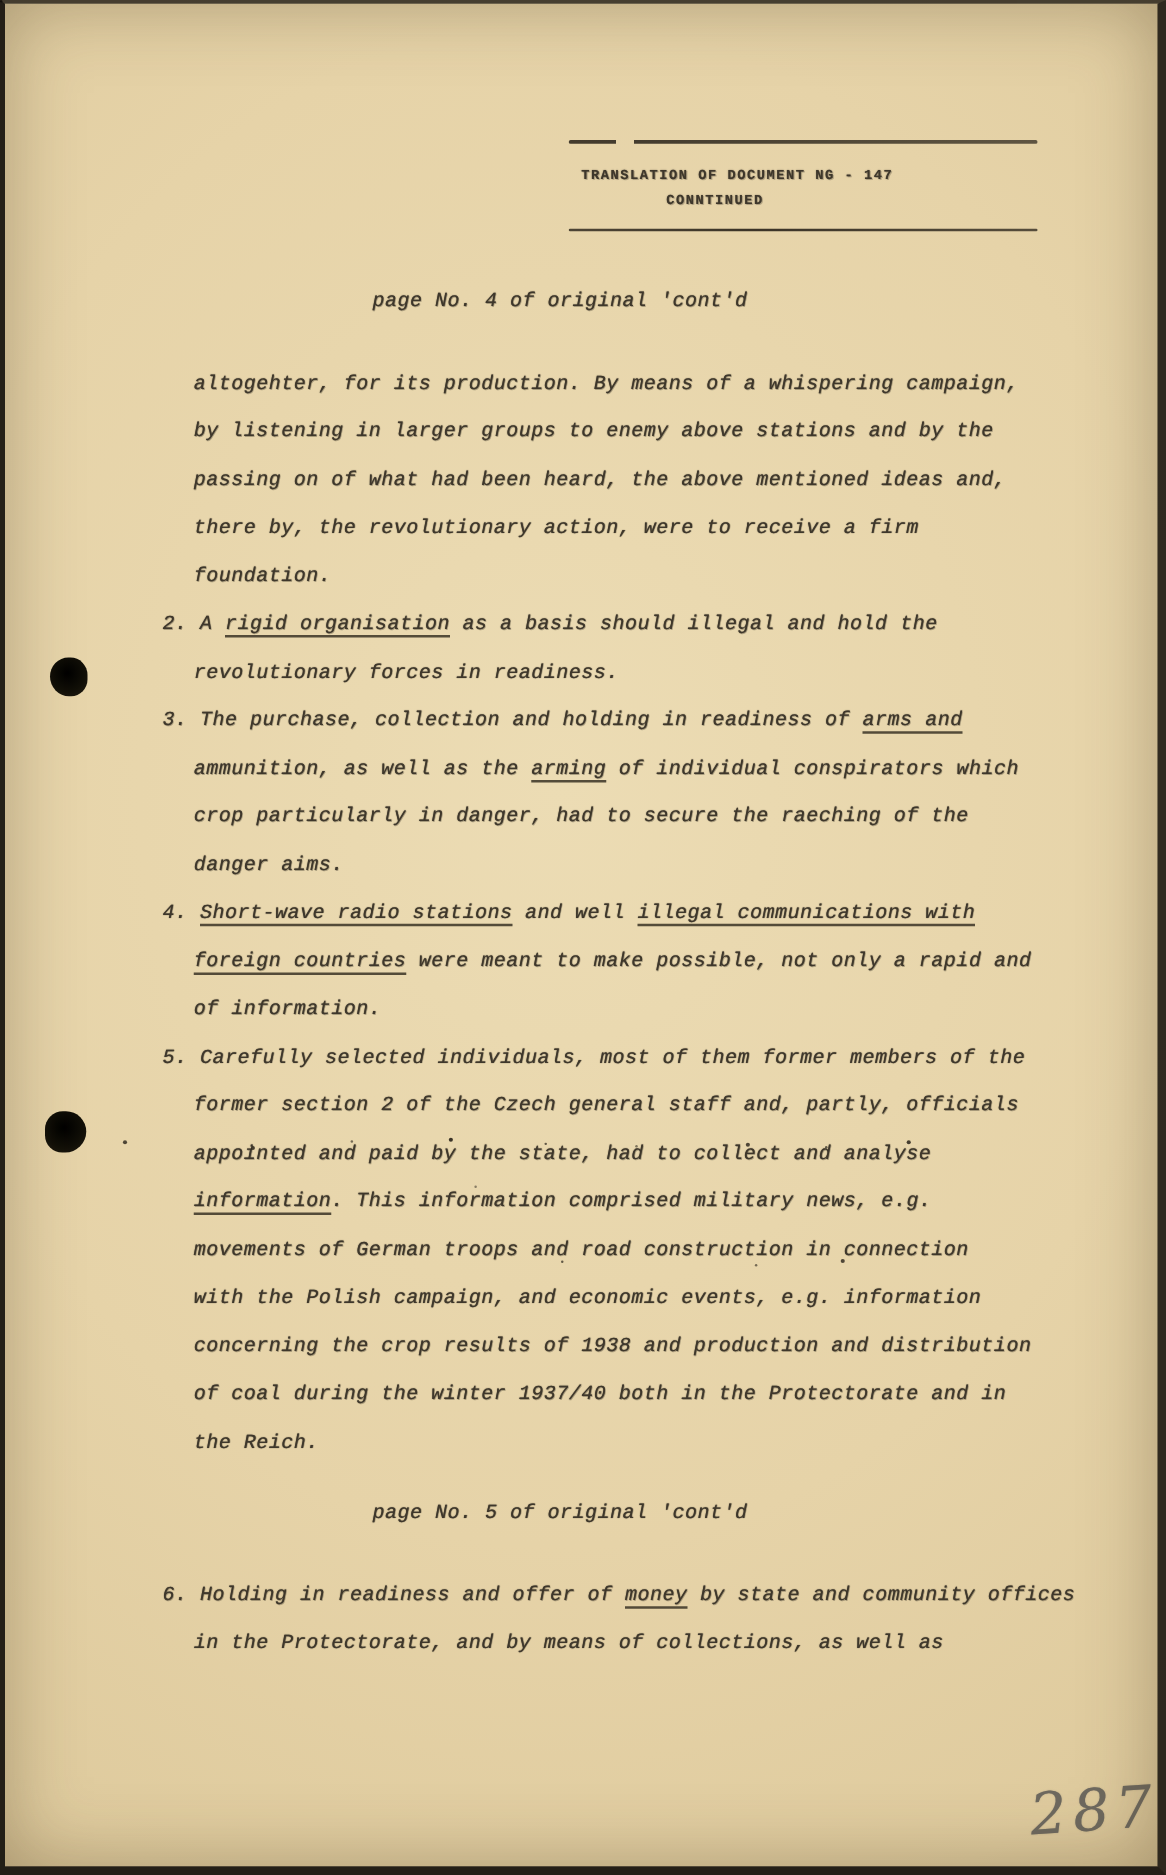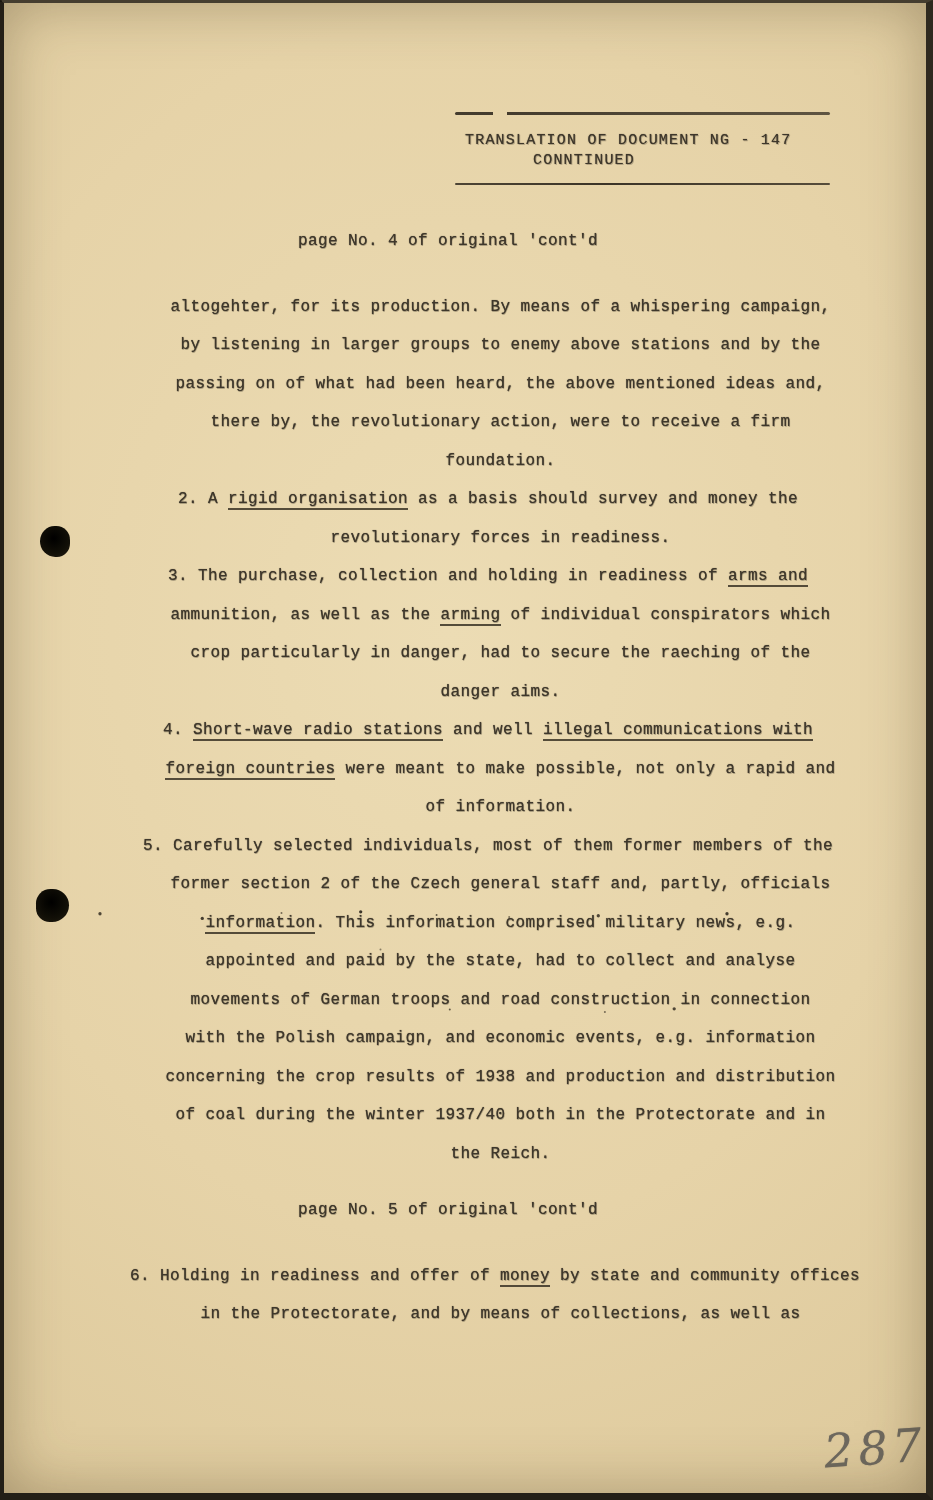--- a/index.html
+++ b/index.html
@@ -26,7 +26,7 @@
   
   .hdr{
     position:absolute;left:455px;top:112px;width:375px;
-    font-size:15px;font-weight:normal;letter-spacing:1.2px;line-height:20px;
+    font-size:11px;font-weight:bold;letter-spacing:1.2px;line-height:20px;
     text-shadow:0 0 1px rgba(62,55,43,.85),1px 1px 0 rgba(62,55,43,.25);
   }
   .rule{

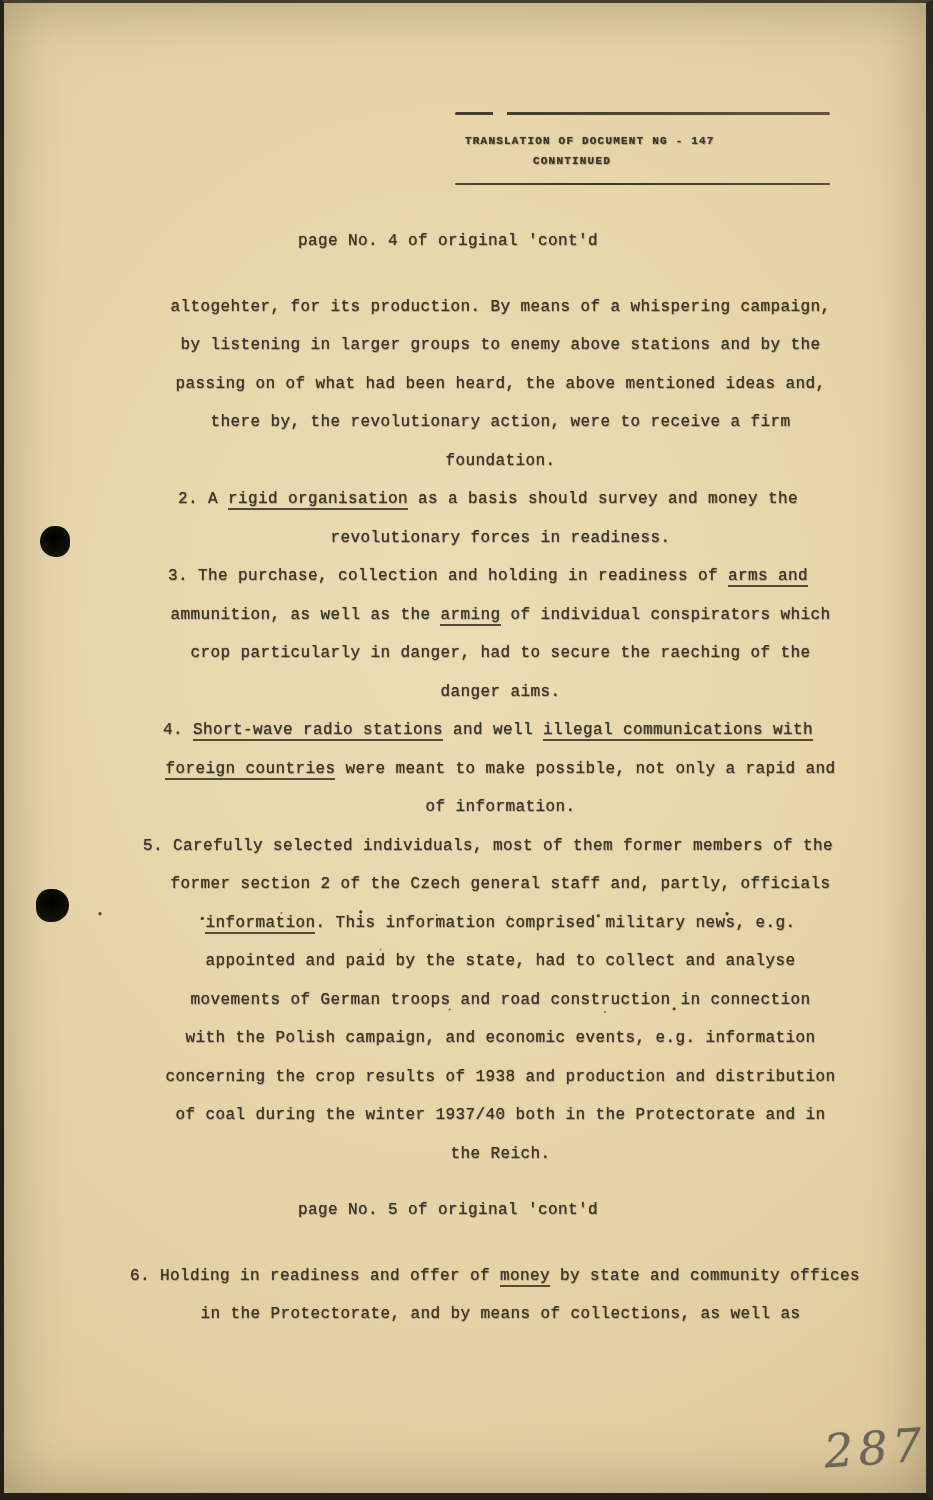--- a/index.html
+++ b/index.html
@@ -48,6 +48,7 @@
     font-size:16px;line-height:38.5px;letter-spacing:.4px;
     text-shadow:0 0 .9px rgba(62,55,43,.9),.6px .6px 0 rgba(62,55,43,.3);
     white-space:nowrap;
+    font-style:italic;
   }
   .heading{margin:18px 0 27px 168px;}
   .line{padding-left:0;text-align:center;}

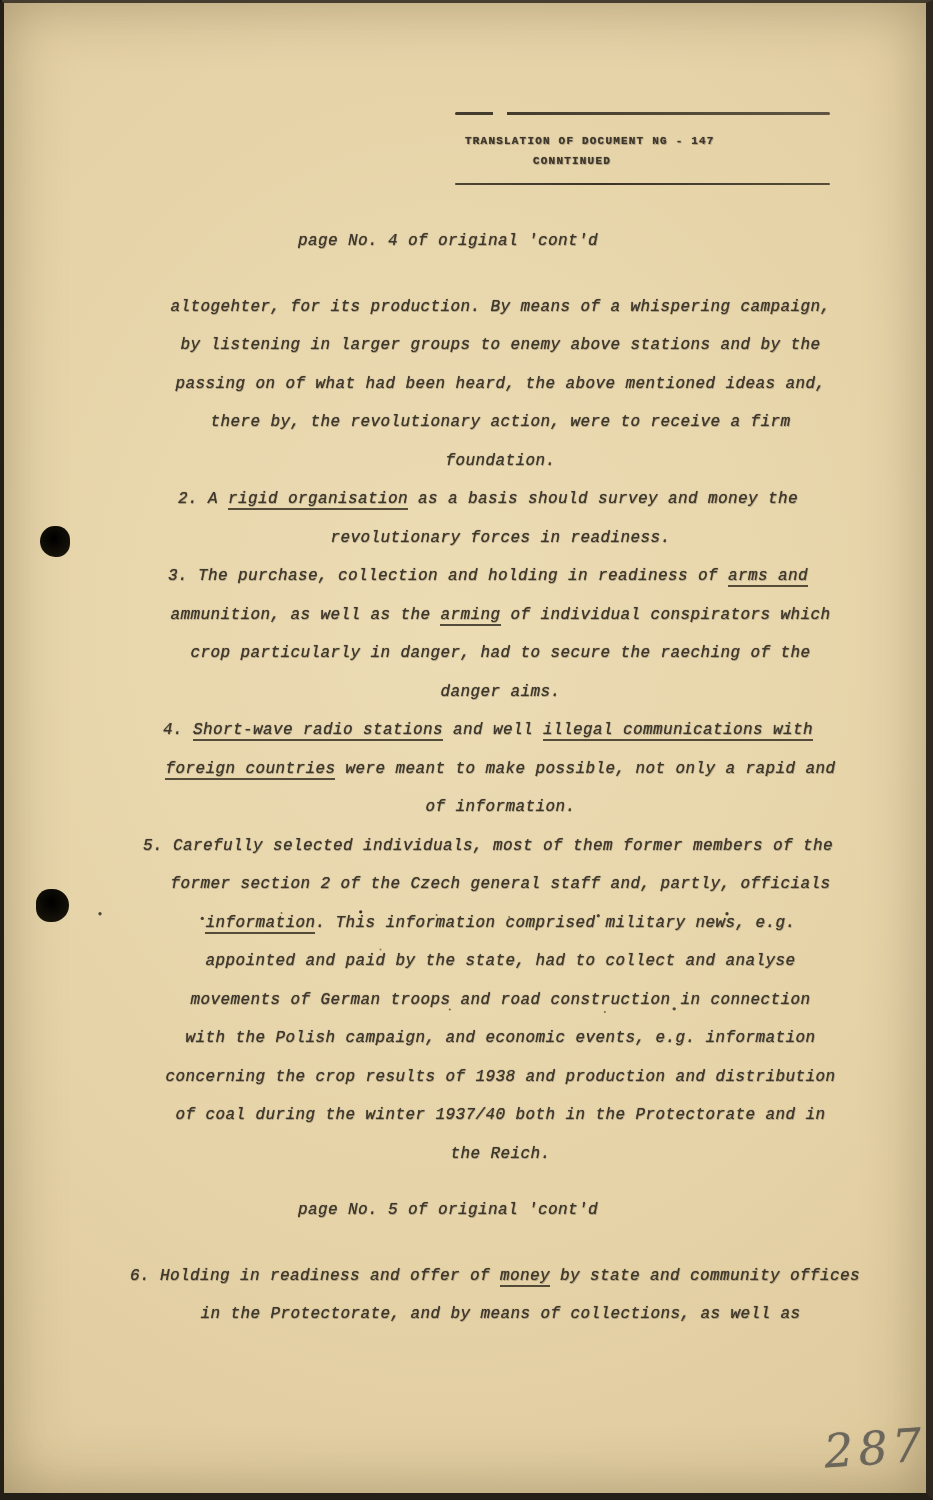--- a/index.html
+++ b/index.html
@@ -51,7 +51,7 @@
     font-style:italic;
   }
   .heading{margin:18px 0 27px 168px;}
-  .line{padding-left:0;text-align:center;}
+  .line{padding-left:0;}
   .line.cont{padding-left:25px;}
   .u{
     border-bottom:2px solid rgba(58,50,37,.85);

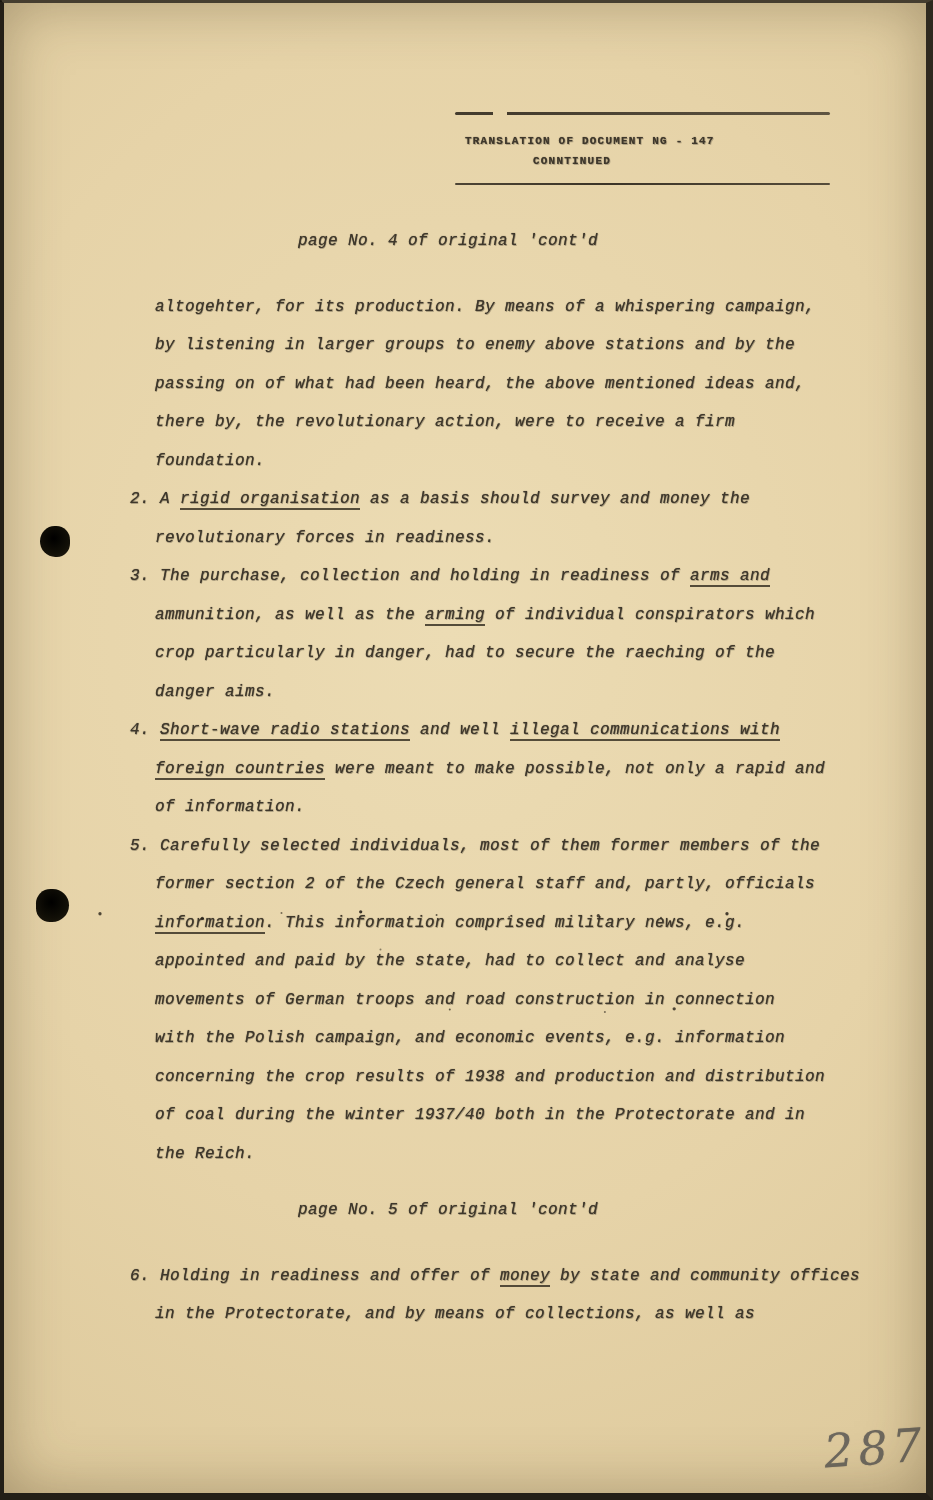--- a/index.html
+++ b/index.html
@@ -115,7 +115,7 @@
     <div class="line cont"><span>passing on of what had been heard, the above mentioned ideas and,</span></div>
     <div class="line cont"><span>there by, the revolutionary action, were to receive a firm</span></div>
     <div class="line cont"><span>foundation.</span></div>
-    <div class="line"><span>2. A </span><span class="u">rigid organisation</span><span> as a basis should survey and money the</span></div>
+    <div class="line"><span>2. A </span><span class="u">rigid organisation</span><span> as a basis should illegal and hold the</span></div>
     <div class="line cont"><span>revolutionary forces in readiness.</span></div>
     <div class="line"><span>3. The purchase, collection and holding in readiness of </span><span class="u">arms and</span></div>
     <div class="line cont"><span>ammunition, as well as the </span><span class="u">arming</span><span> of individual conspirators which</span></div>

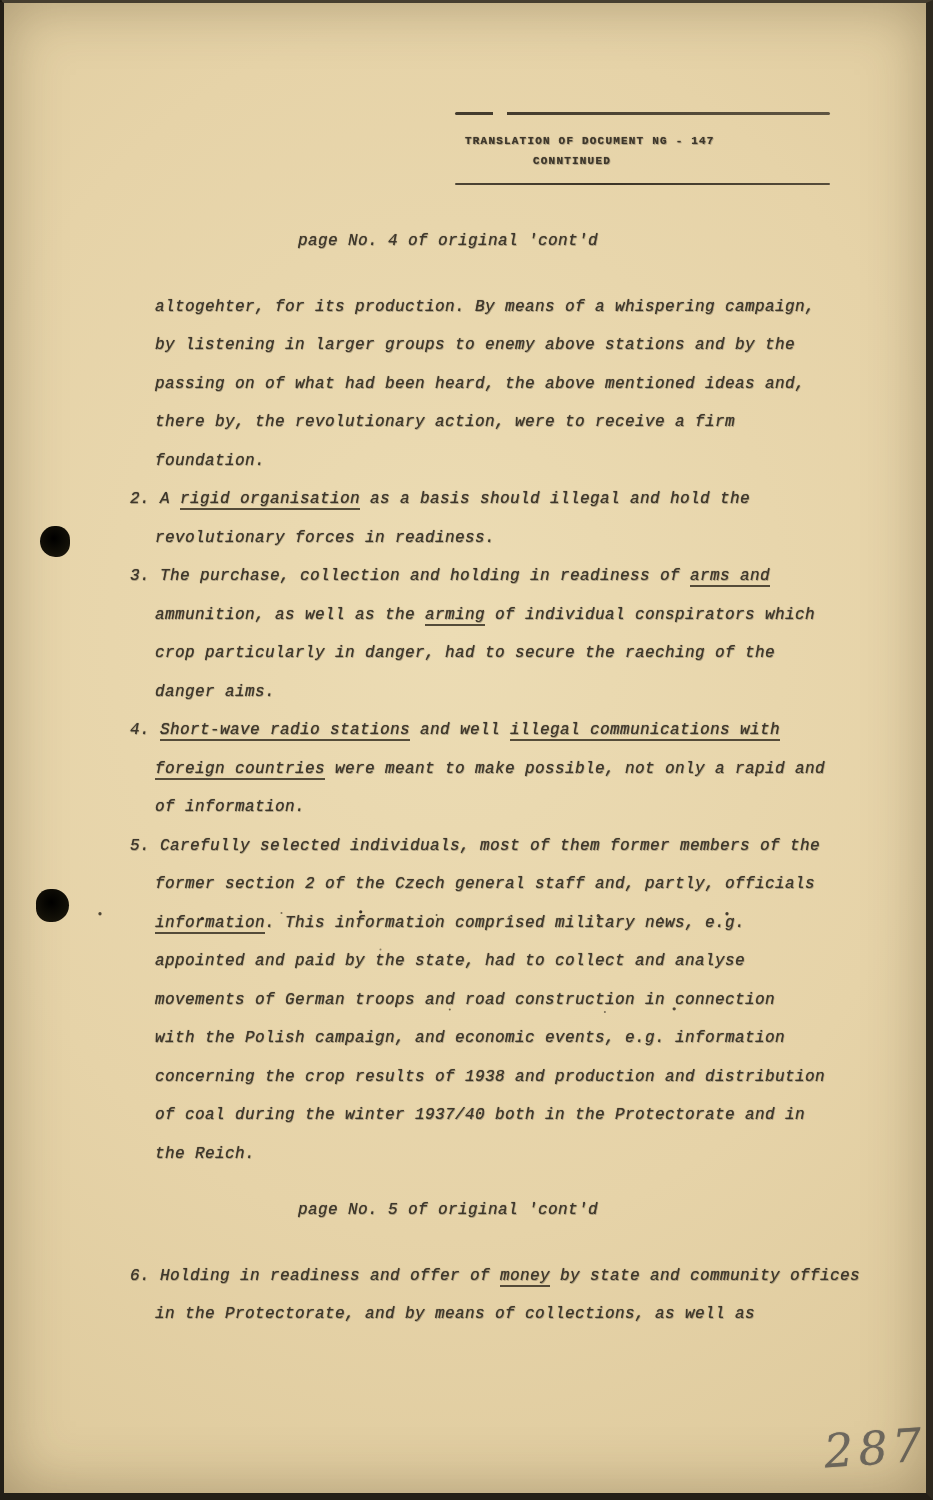--- a/index.html
+++ b/index.html
@@ -126,8 +126,8 @@
     <div class="line cont"><span>of information.</span></div>
     <div class="line"><span>5. Carefully selected individuals, most of them former members of the</span></div>
     <div class="line cont"><span>former section 2 of the Czech general staff and, partly, officials</span></div>
+    <div class="line cont"><span>appointed and paid by the state, had to collect and analyse</span></div>
     <div class="line cont"><span class="u">information</span><span>. This information comprised military news, e.g.</span></div>
-    <div class="line cont"><span>appointed and paid by the state, had to collect and analyse</span></div>
     <div class="line cont"><span>movements of German troops and road construction in connection</span></div>
     <div class="line cont"><span>with the Polish campaign, and economic events, e.g. information</span></div>
     <div class="line cont"><span>concerning the crop results of 1938 and production and distribution</span></div>

